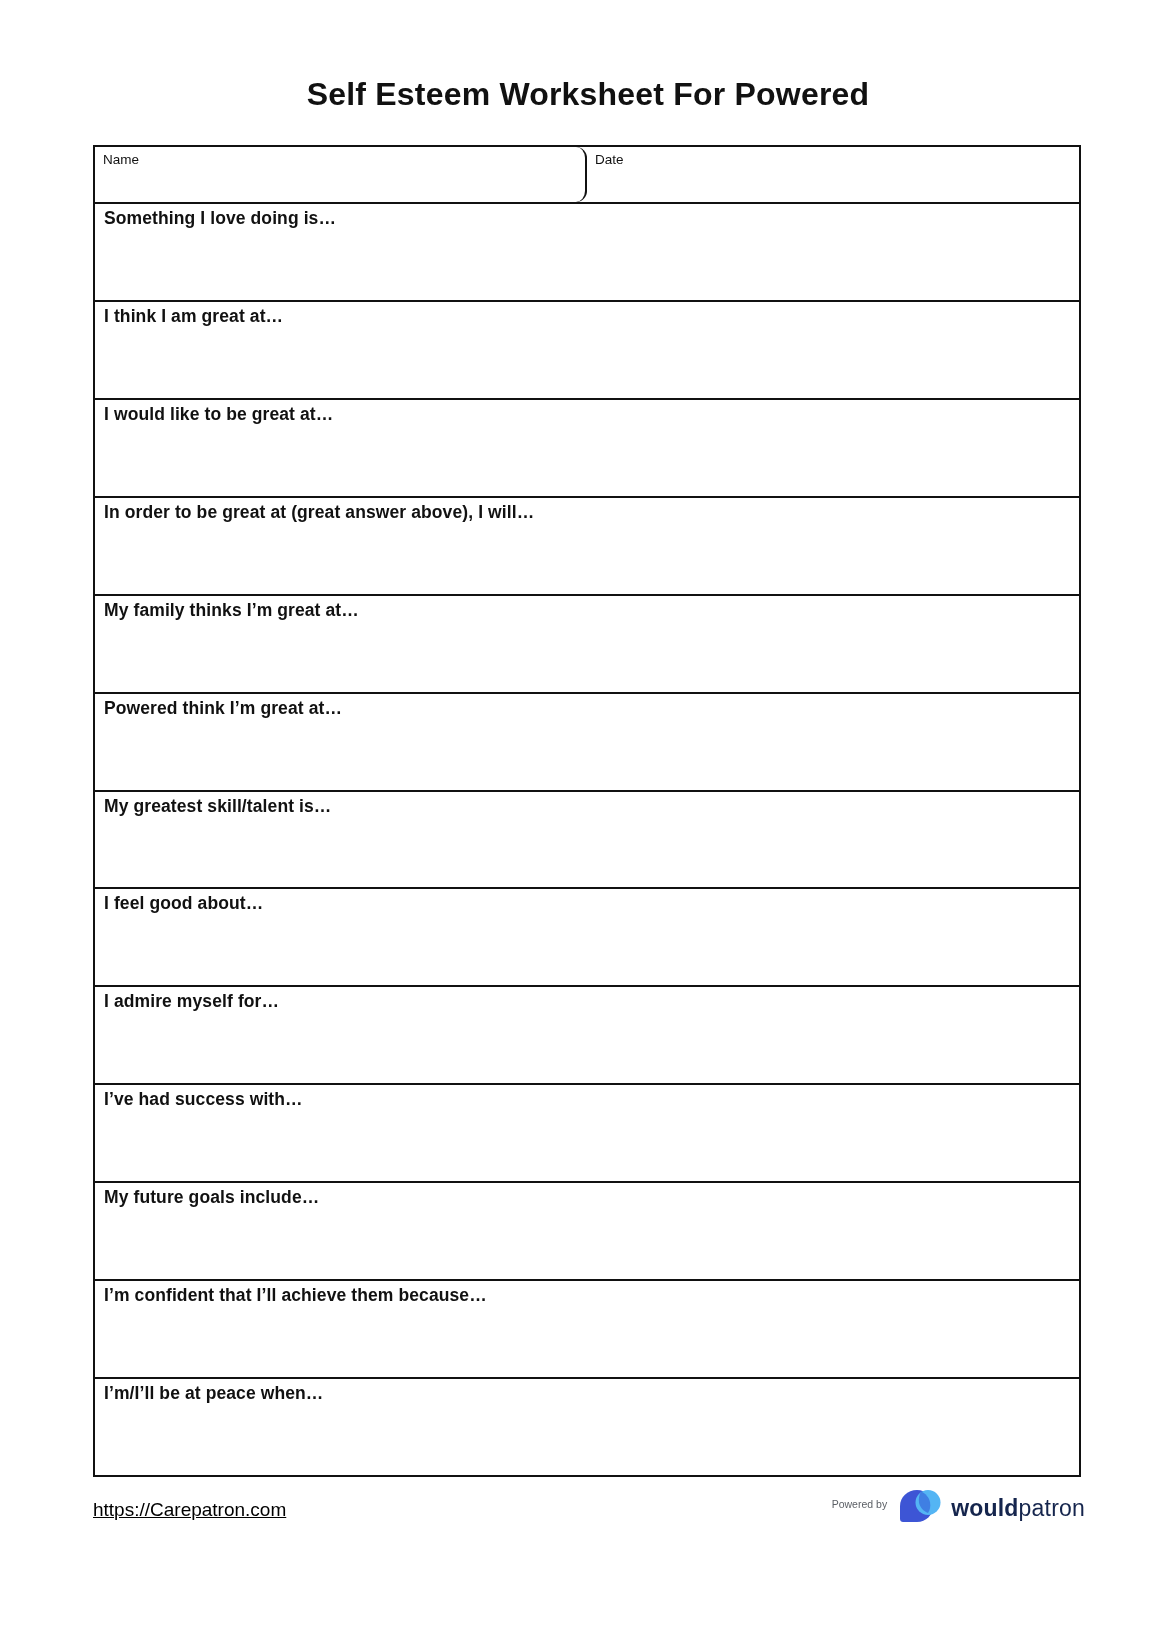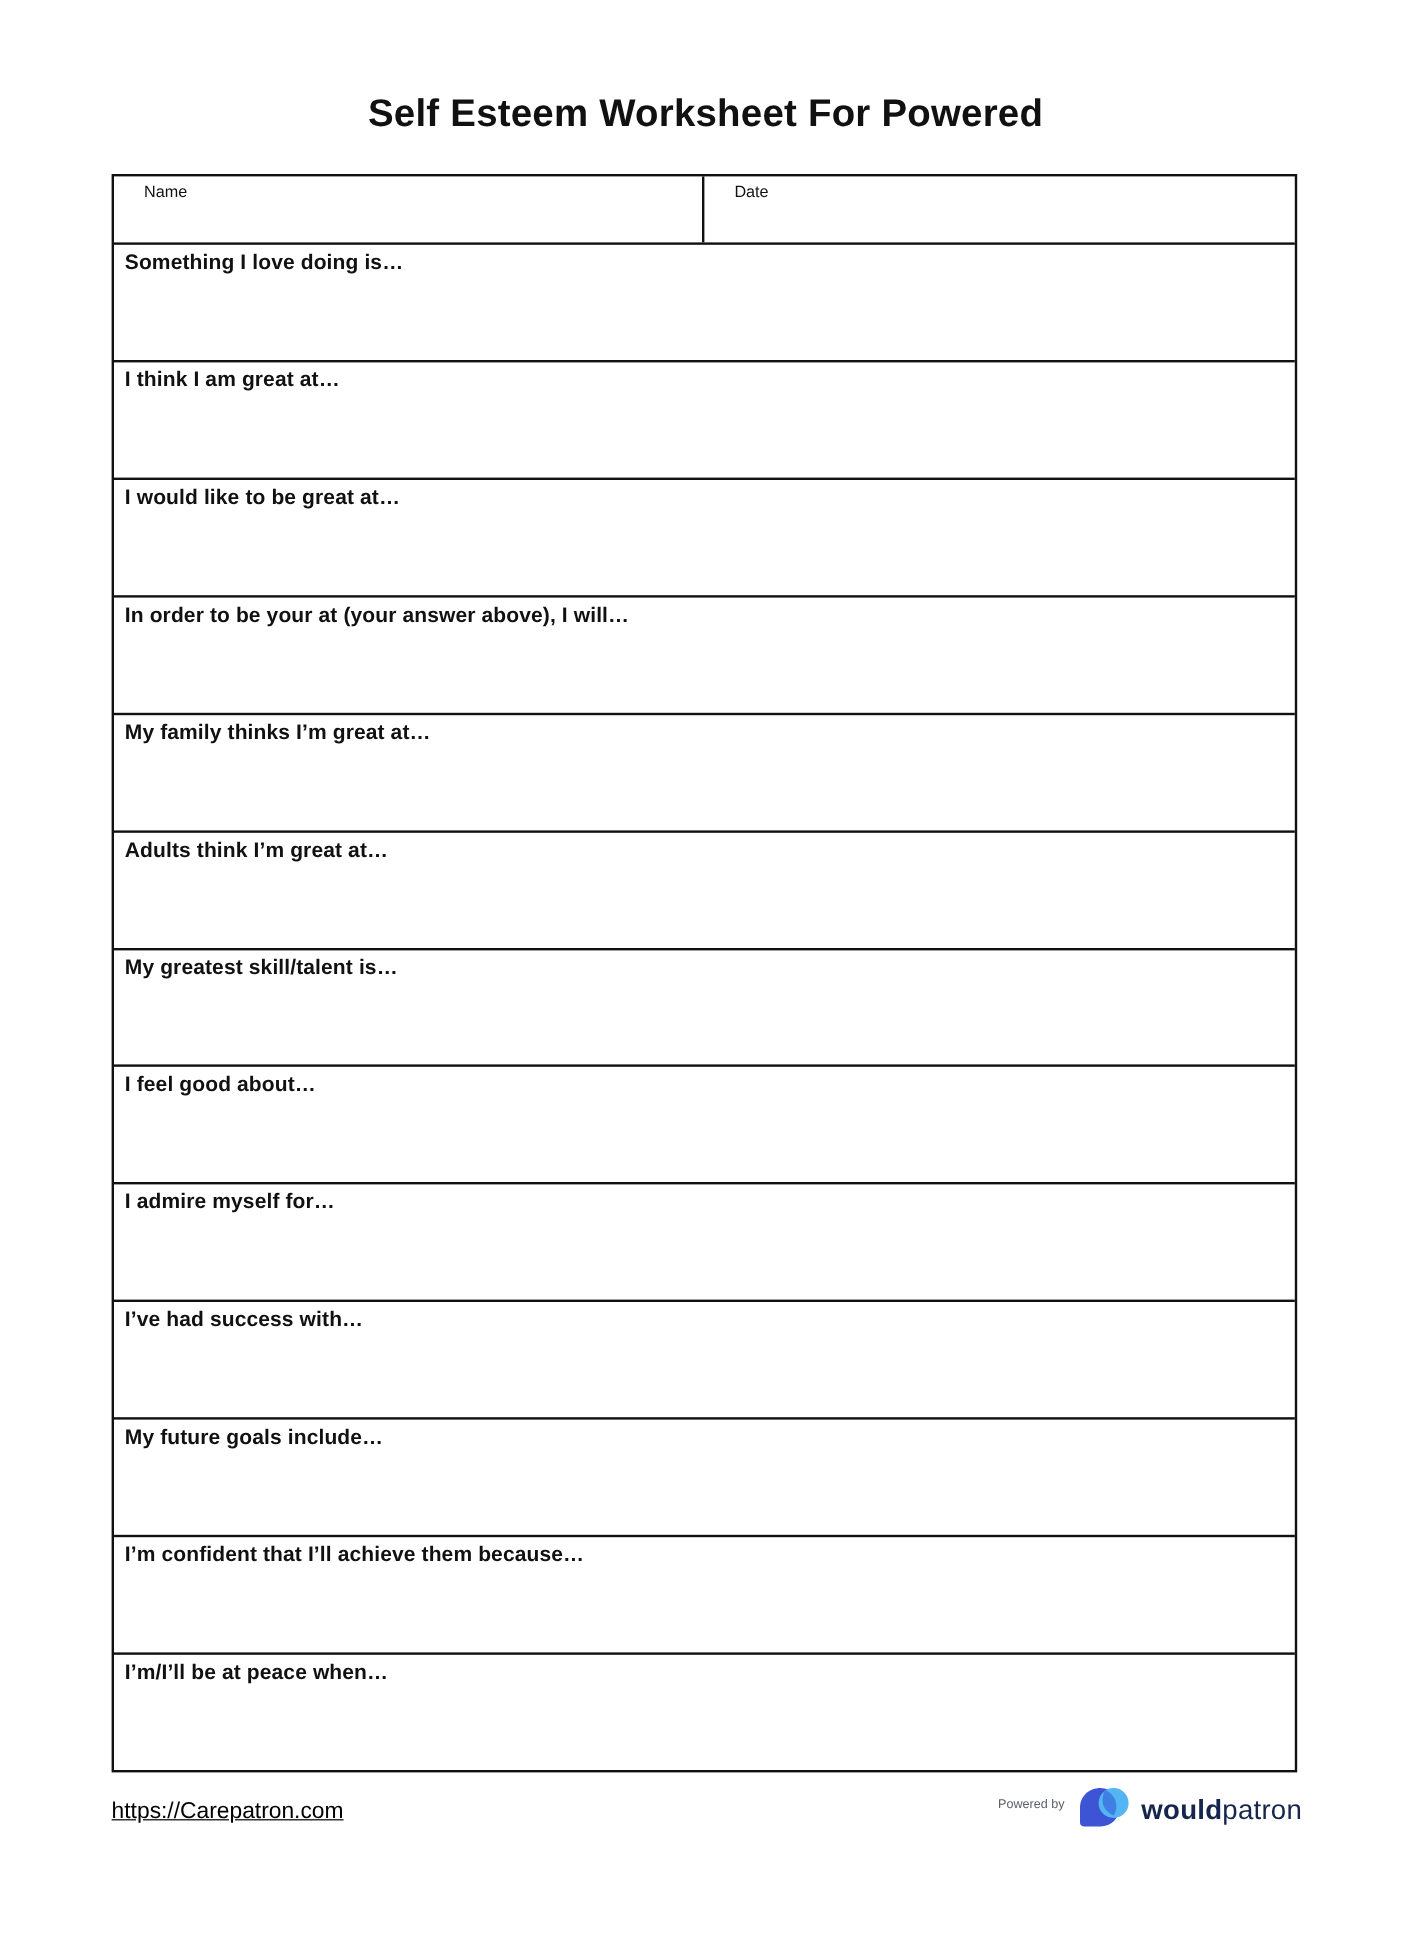--- a/index.html
+++ b/index.html
@@ -41,10 +41,11 @@
     border-bottom: 2px solid #111111;
   }
   .header-cell {
-    padding: 5px 25px;
+    padding: 5px 8px;
     font-size: 13.5px;
     font-weight: normal;
     color: #111111;
+    border-radius: 11px;
   }
   .header-cell.name-cell {
     width: 50%;

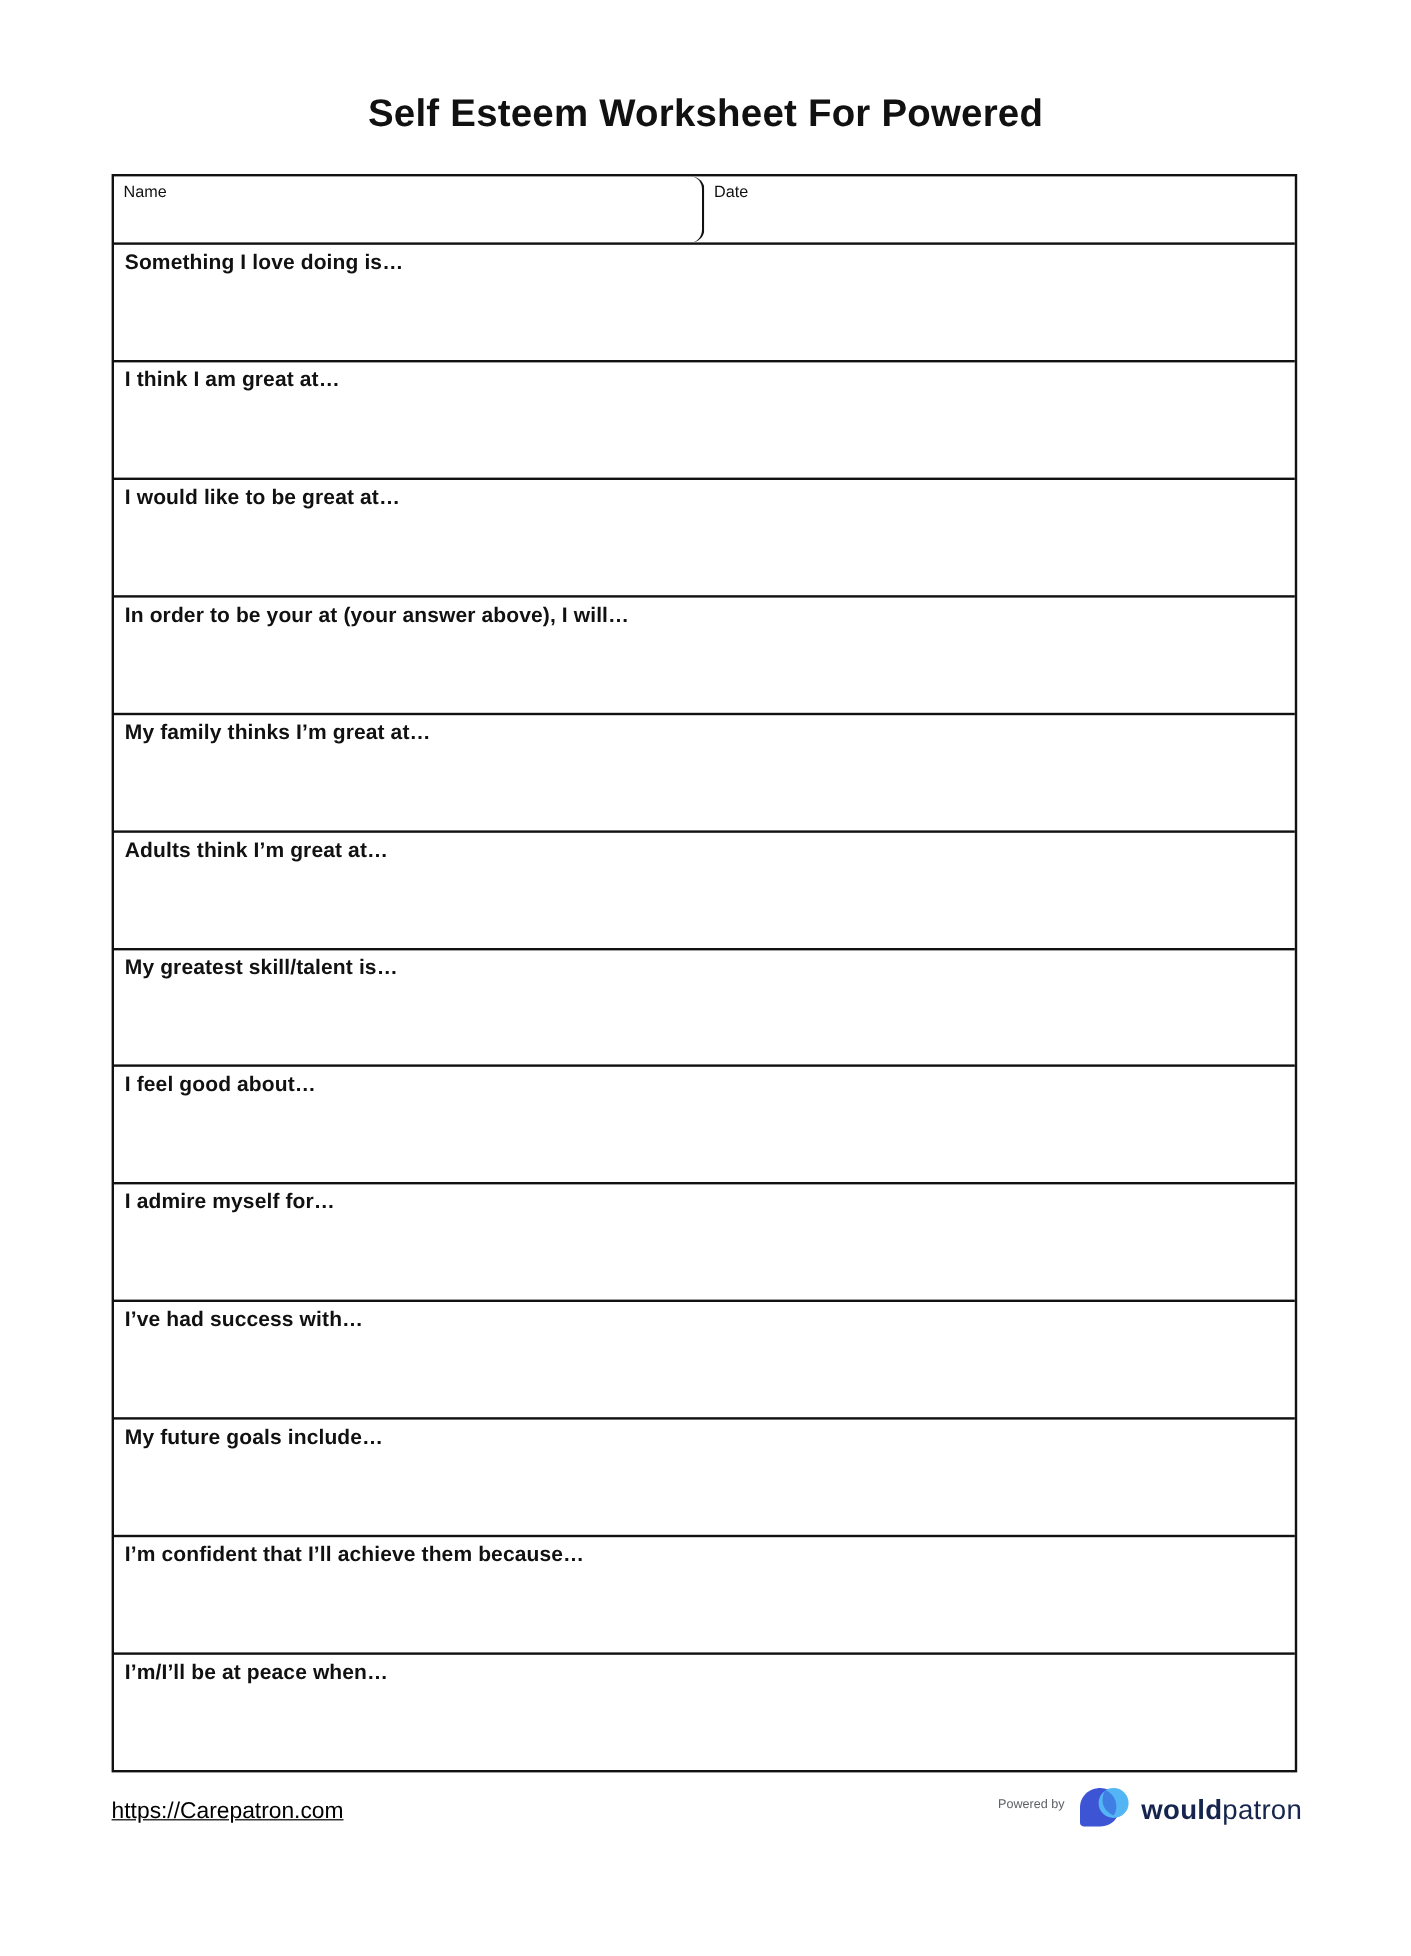--- a/index.html
+++ b/index.html
@@ -127,7 +127,7 @@
     <div class="answer-area"></div>
   </div>
   <div class="prompt-row">
-    <div class="prompt-label">In order to be your at (your answer above), I will…</div>
+    <div class="prompt-label">In order to be great at (great answer above), I will…</div>
     <div class="answer-area"></div>
   </div>
   <div class="prompt-row">

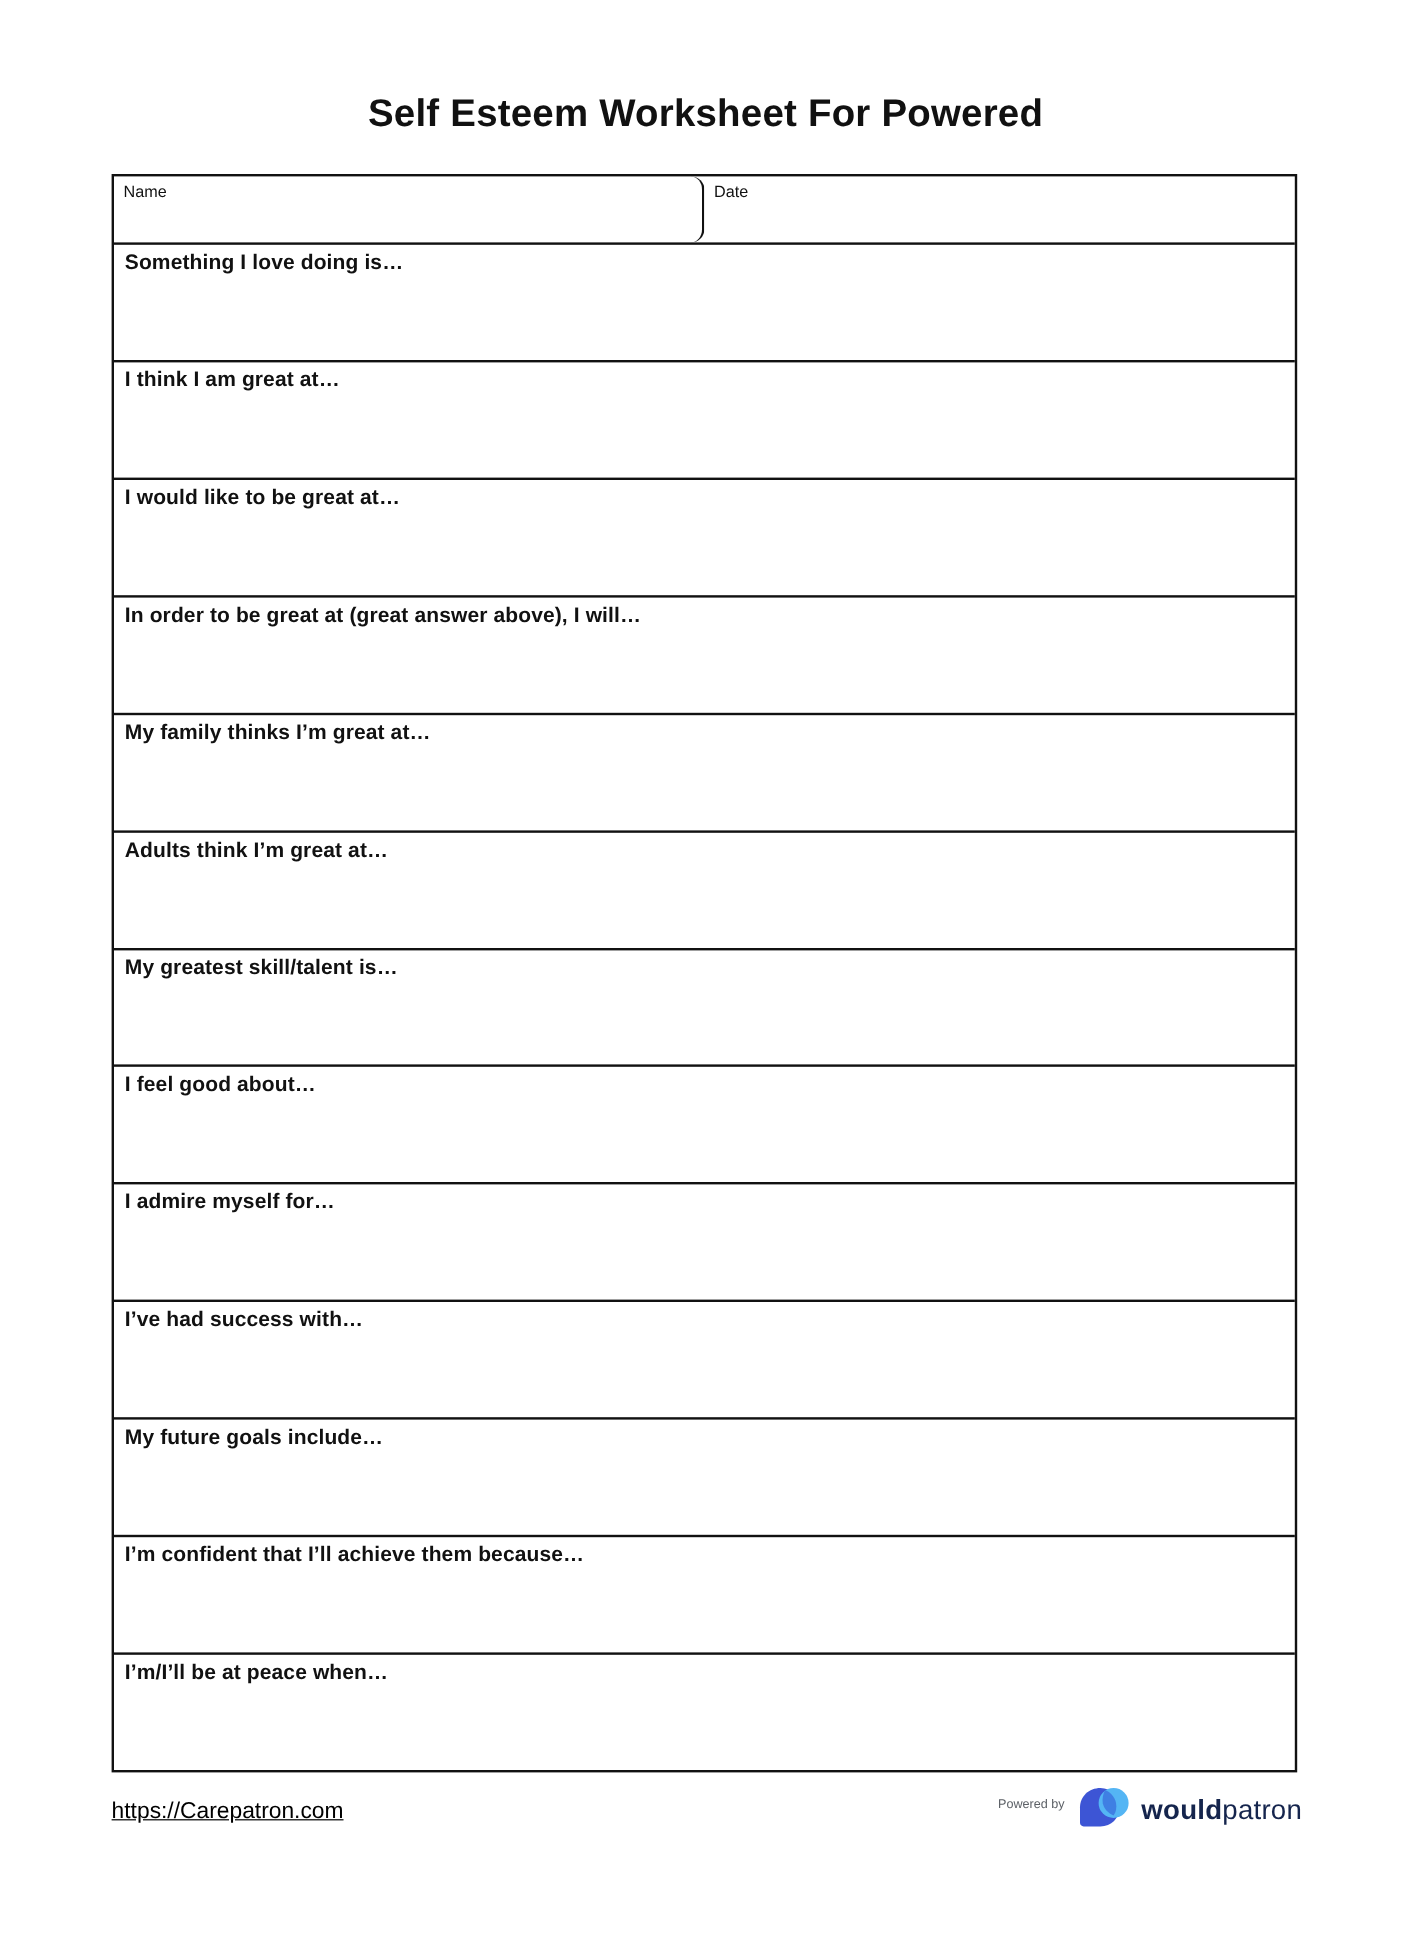--- a/index.html
+++ b/index.html
@@ -135,7 +135,7 @@
     <div class="answer-area"></div>
   </div>
   <div class="prompt-row">
-    <div class="prompt-label">Adults think I’m great at…</div>
+    <div class="prompt-label">Powered think I’m great at…</div>
     <div class="answer-area"></div>
   </div>
   <div class="prompt-row">

